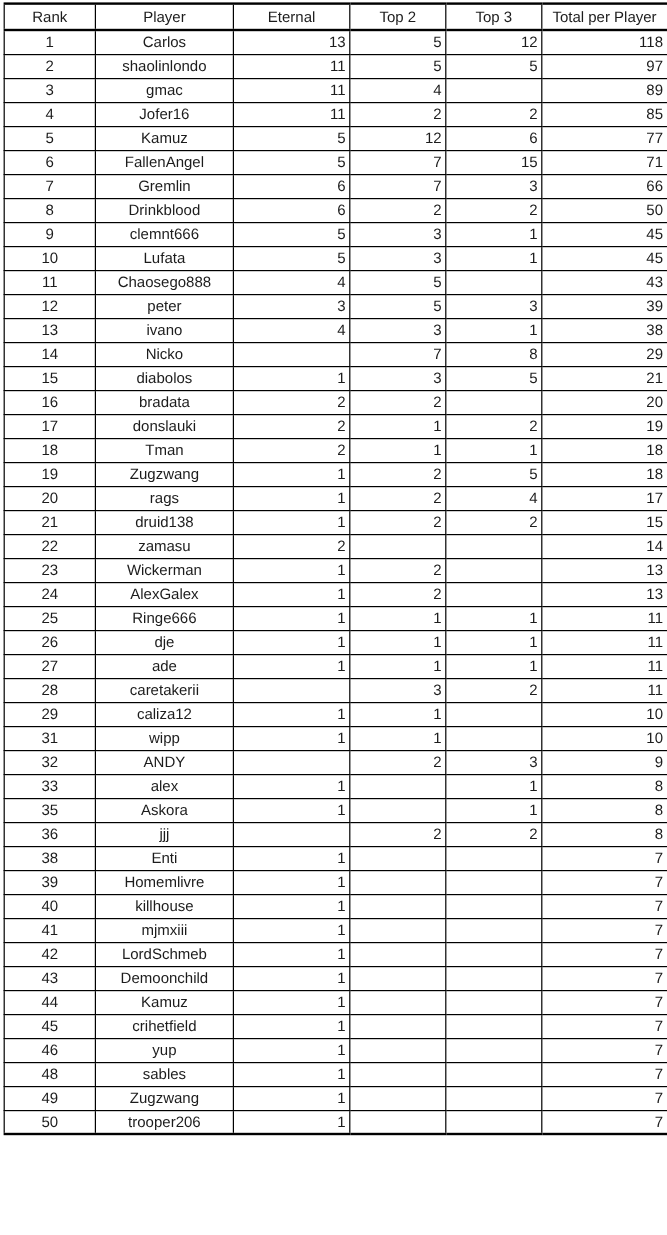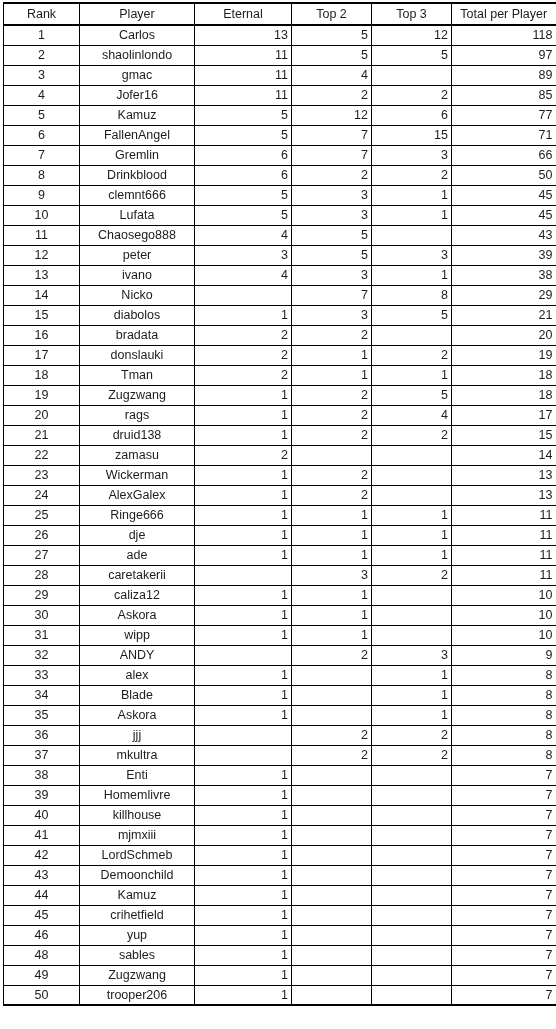--- a/index.html
+++ b/index.html
@@ -332,14 +332,6 @@
           <td class="cell-total">10</td>
         </tr>
         <tr>
-          <td class="cell-rank">30</td>
-          <td class="cell-player">Askora</td>
-          <td class="cell-num">1</td>
-          <td class="cell-num">1</td>
-          <td class="cell-num"></td>
-          <td class="cell-total">10</td>
-        </tr>
-        <tr>
           <td class="cell-rank">31</td>
           <td class="cell-player">wipp</td>
           <td class="cell-num">1</td>

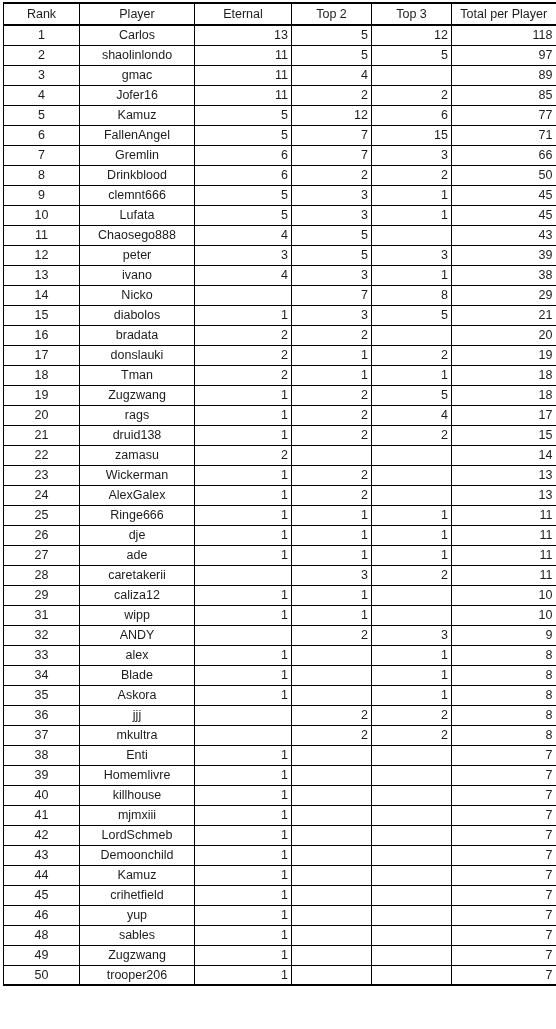--- a/index.html
+++ b/index.html
@@ -356,14 +356,6 @@
           <td class="cell-total">8</td>
         </tr>
         <tr>
-          <td class="cell-rank">34</td>
-          <td class="cell-player">Blade</td>
-          <td class="cell-num">1</td>
-          <td class="cell-num"></td>
-          <td class="cell-num">1</td>
-          <td class="cell-total">8</td>
-        </tr>
-        <tr>
           <td class="cell-rank">35</td>
           <td class="cell-player">Askora</td>
           <td class="cell-num">1</td>

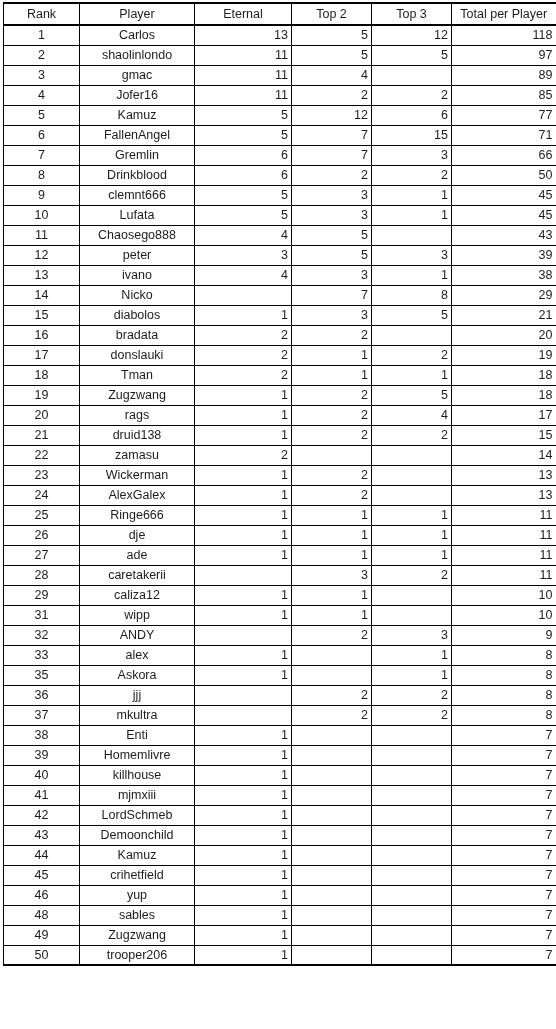--- a/index.html
+++ b/index.html
@@ -372,14 +372,6 @@
           <td class="cell-total">8</td>
         </tr>
         <tr>
-          <td class="cell-rank">37</td>
-          <td class="cell-player">mkultra</td>
-          <td class="cell-num"></td>
-          <td class="cell-num">2</td>
-          <td class="cell-num">2</td>
-          <td class="cell-total">8</td>
-        </tr>
-        <tr>
           <td class="cell-rank">38</td>
           <td class="cell-player">Enti</td>
           <td class="cell-num">1</td>

